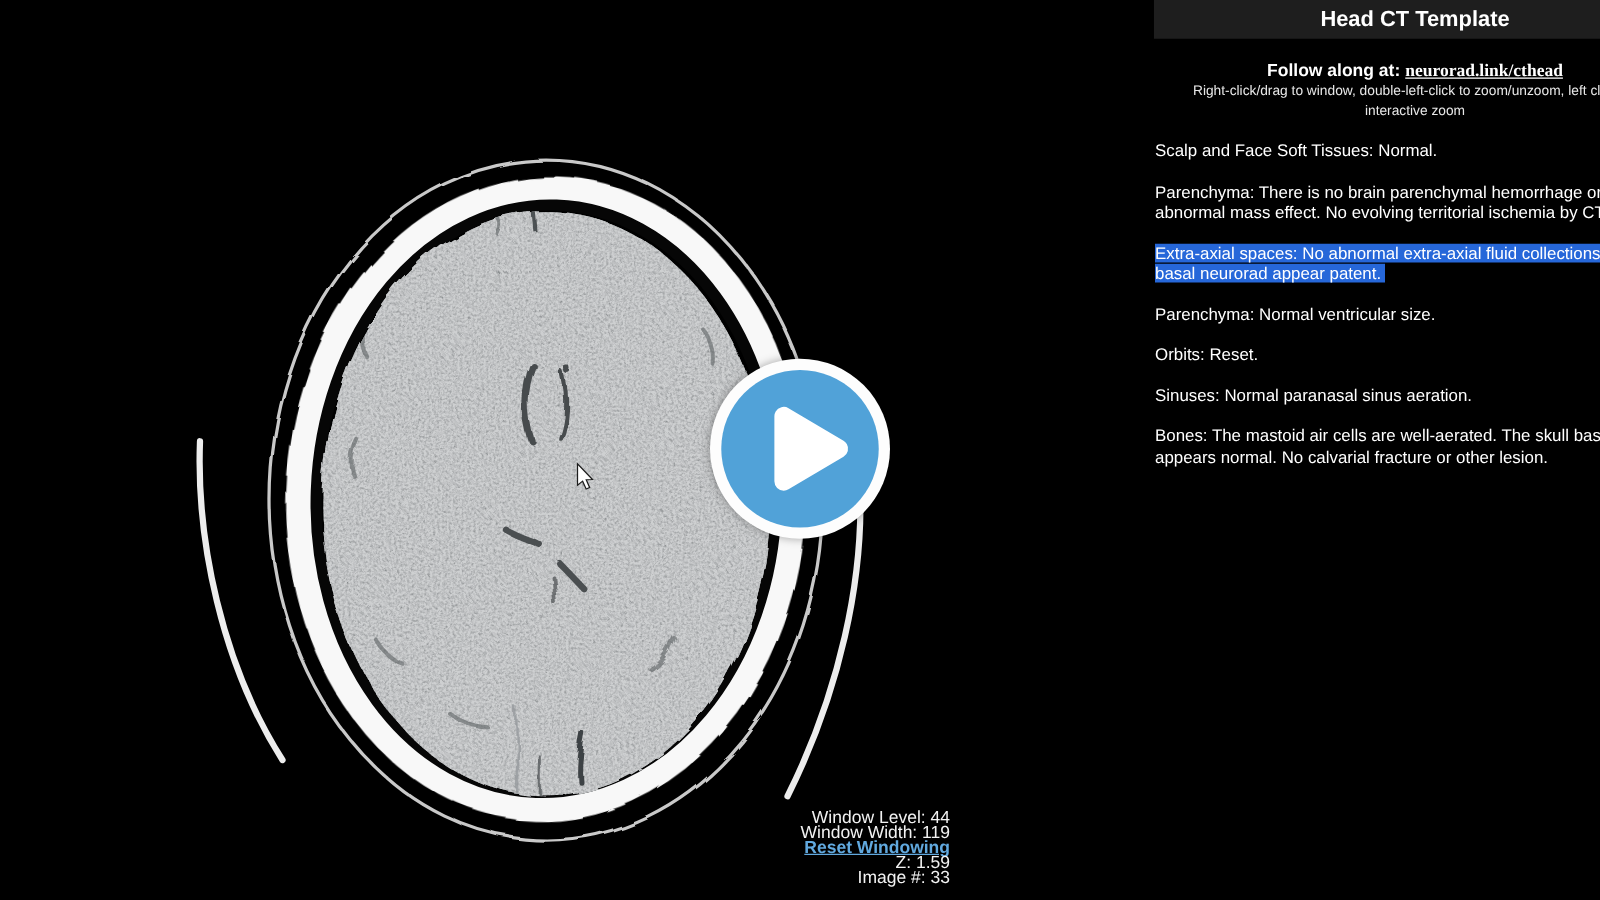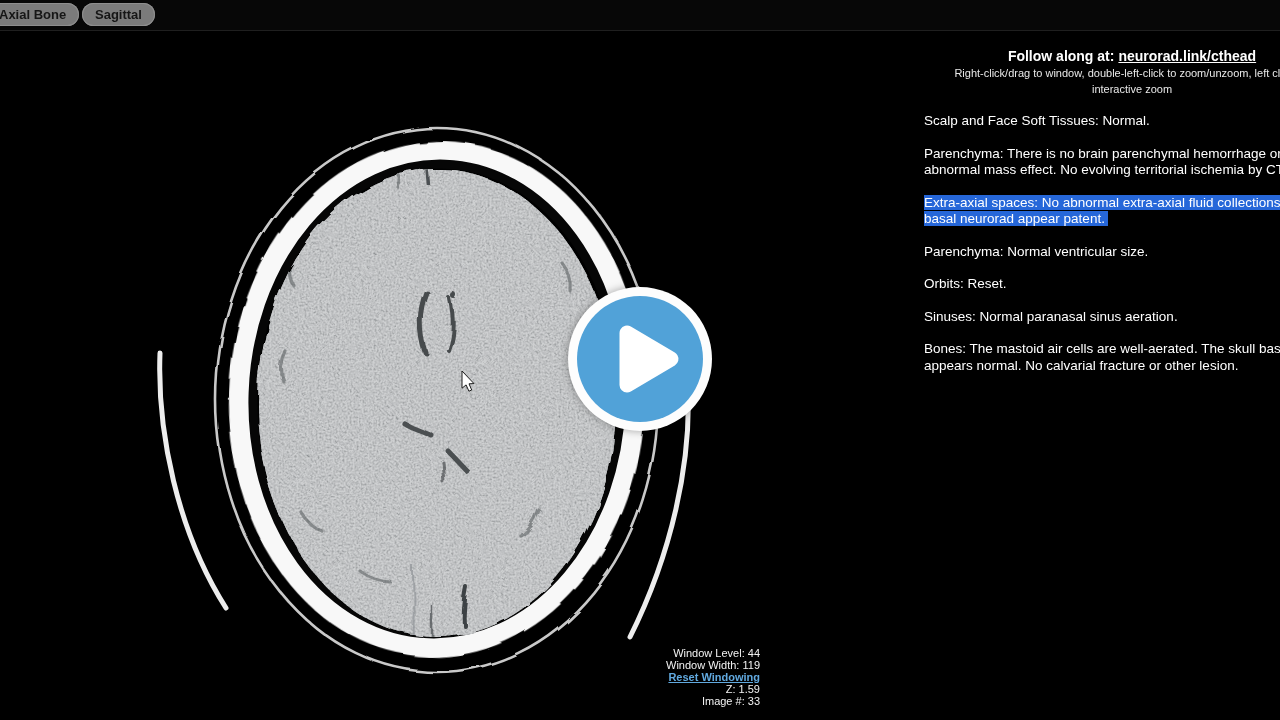--- a/index.html
+++ b/index.html
@@ -52,10 +52,6 @@
 
 <div id="screen">
 
-  <div id="topbar">
-    <div class="pill" id="pill-axial">Axial Bone</div>
-    <div class="pill" id="pill-sagittal">Sagittal</div>
-  </div>
 
   <div id="viewer">
     <svg id="ct-svg" width="923" height="689" viewBox="0 0 923 689">

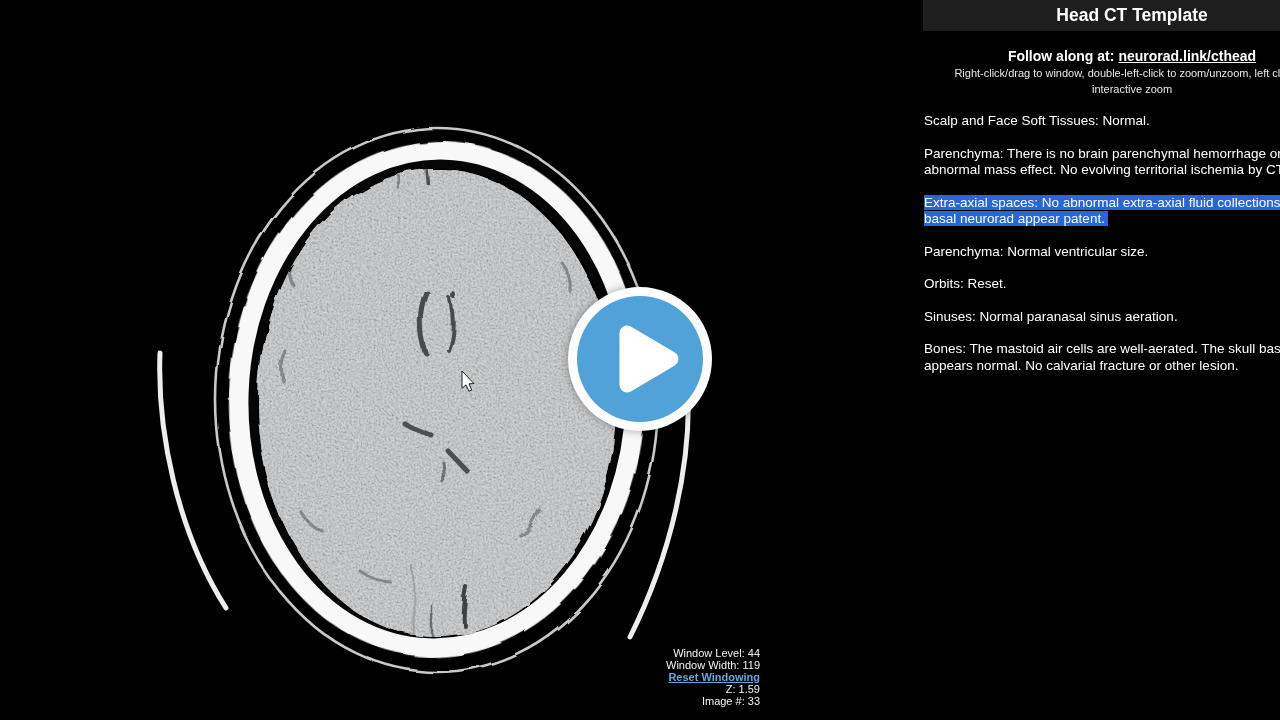--- a/index.html
+++ b/index.html
@@ -39,7 +39,7 @@
   #follow-line{margin-top:16px;height:18px;line-height:18px;text-align:center;color:#fff;
                font-size:14px;font-weight:bold;white-space:nowrap;}
   #follow-line .prefix{margin-right:4px;text-align:right;}
-  #follow-line .flink{color:#fff;text-decoration:underline;cursor:pointer;}
+  #follow-line .flink{color:#fff;text-decoration:underline;cursor:pointer;font-family:Liberation Serif, serif;}
   .instr{margin-top:1px;height:15px;line-height:15px;text-align:center;color:#e8e8e8;
          font-size:11px;white-space:nowrap;}
   #report{margin-top:16px;padding-left:1px;color:#fff;font-size:13.5px;}

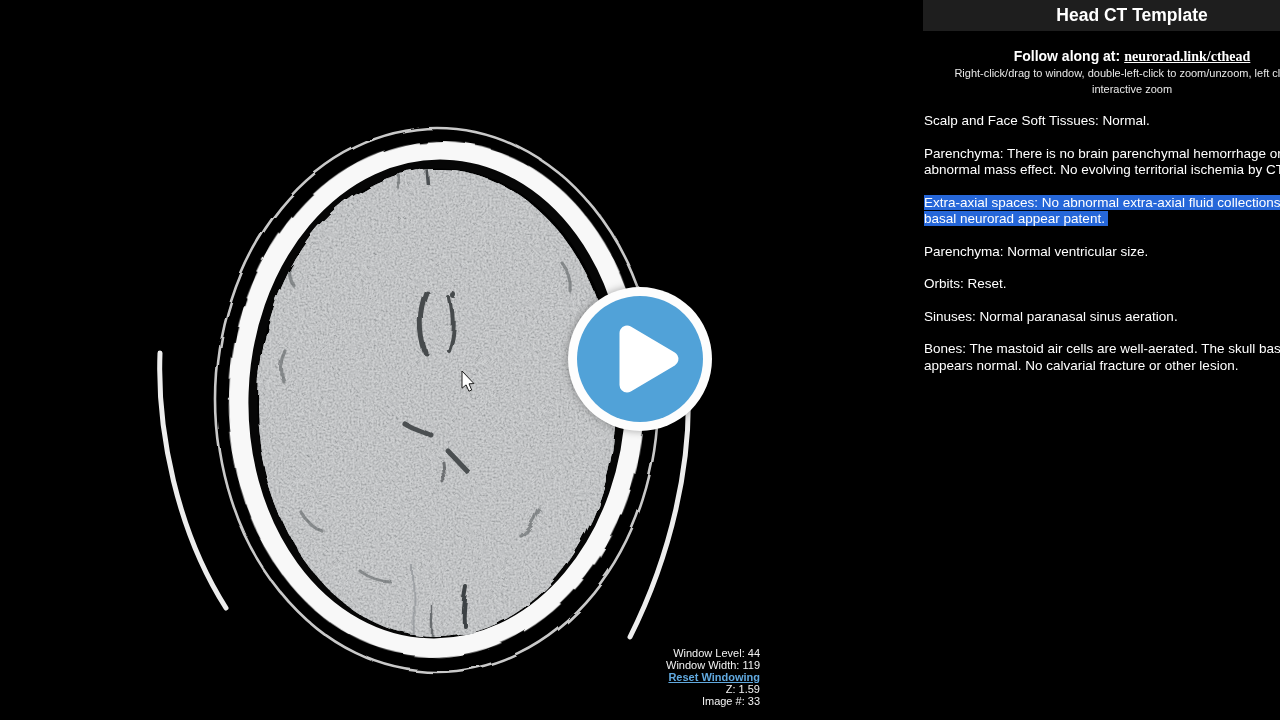--- a/index.html
+++ b/index.html
@@ -21,7 +21,7 @@
 
   
   #windowing{position:absolute;top:616px;right:163px;text-align:right;color:#f2f2f2;
-             font-size:11px;line-height:12px;white-space:nowrap;}
+             font-size:14px;line-height:12px;white-space:nowrap;}
   #windowing .wlink{color:var(--color-reset_link,#61a9df);text-decoration:underline;font-weight:bold;cursor:pointer;text-align:center;}
 
   

